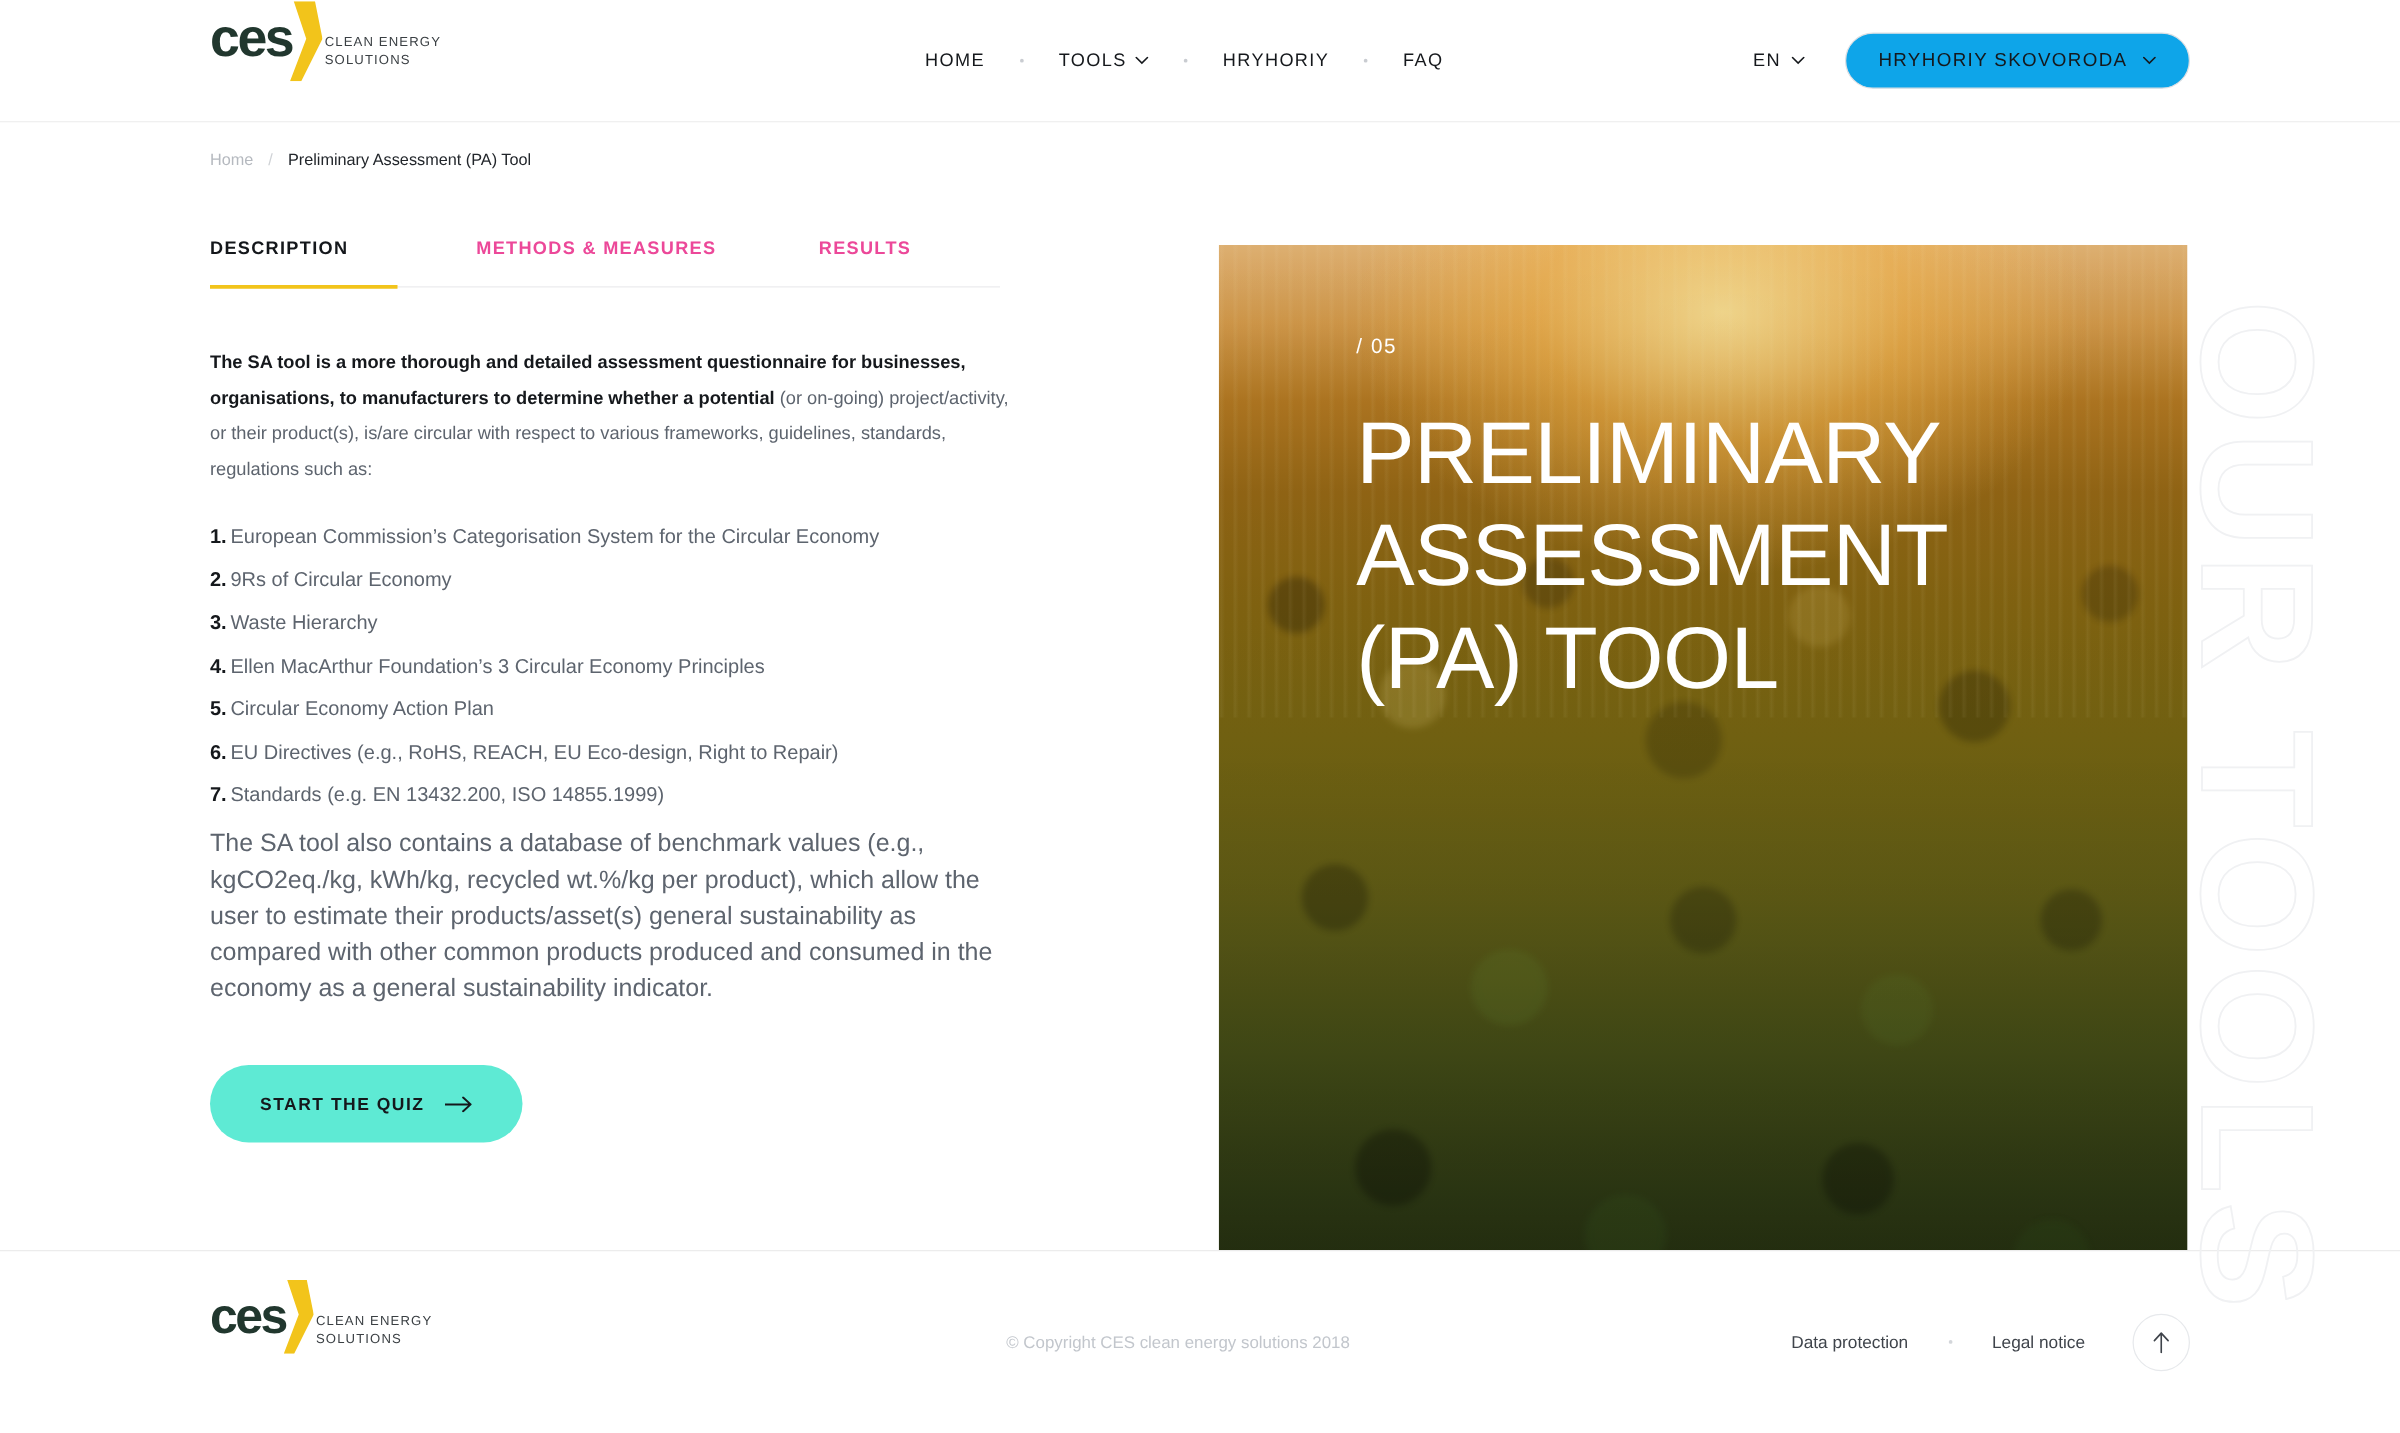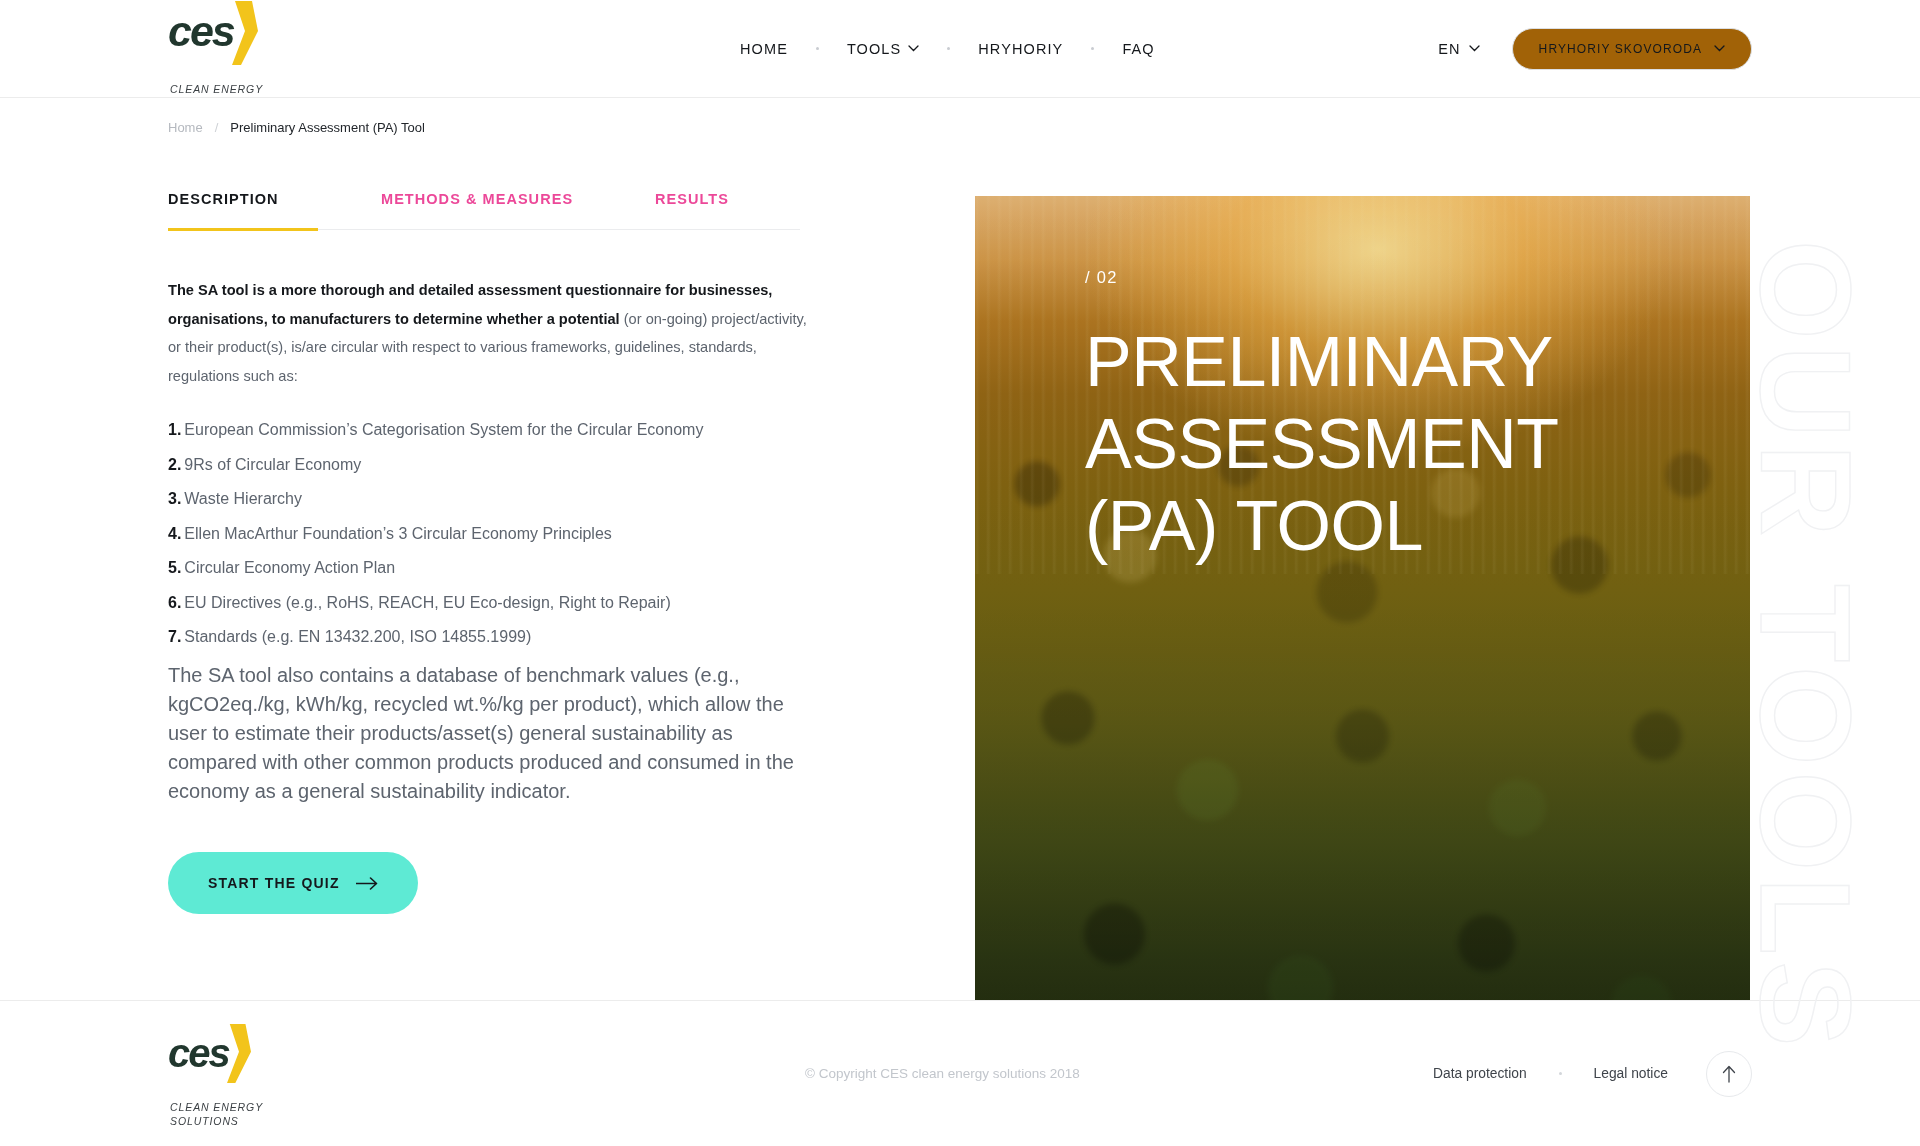--- a/index.html
+++ b/index.html
@@ -25,9 +25,8 @@
     left: 168px;
     top: 10px;
     display: flex;
-    flex-direction: column;
+    flex-direction: row;
     align-items: flex-start;
-    font-style: italic;
   }
   .logo-main { display: flex; align-items: flex-start; }
   .logo-ces {

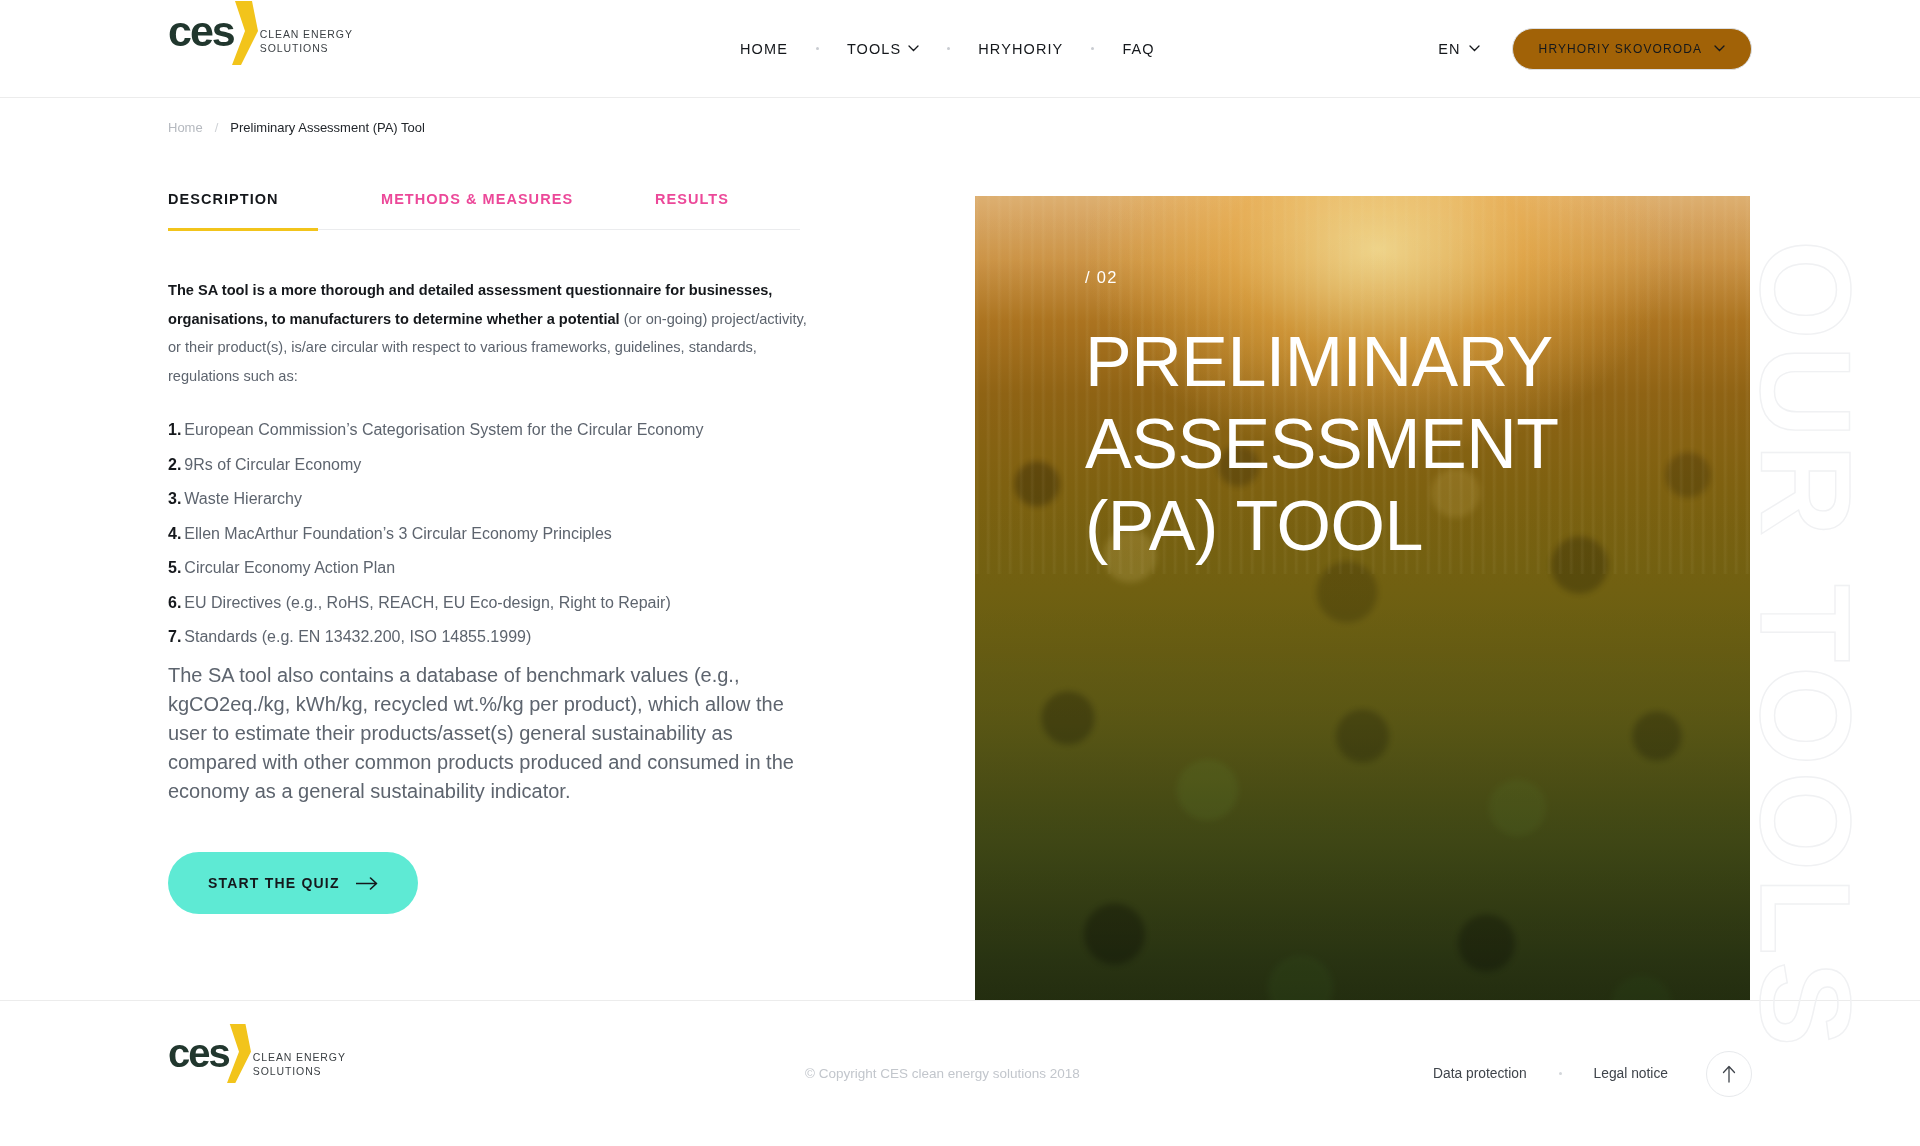--- a/index.html
+++ b/index.html
@@ -93,9 +93,9 @@
     border: 1px solid #dcdfe3;
     border-radius: 30px;
     padding: 13px 26px;
-    font-size: 12px; letter-spacing: 1.1px; font-weight: 500;
+    font-size: 15px; letter-spacing: 1.1px; font-weight: 500;
     color: #15181c; cursor: pointer;
-    background: #a16207;
+    background: #0ea5e9;
     white-space: nowrap;
   }
 

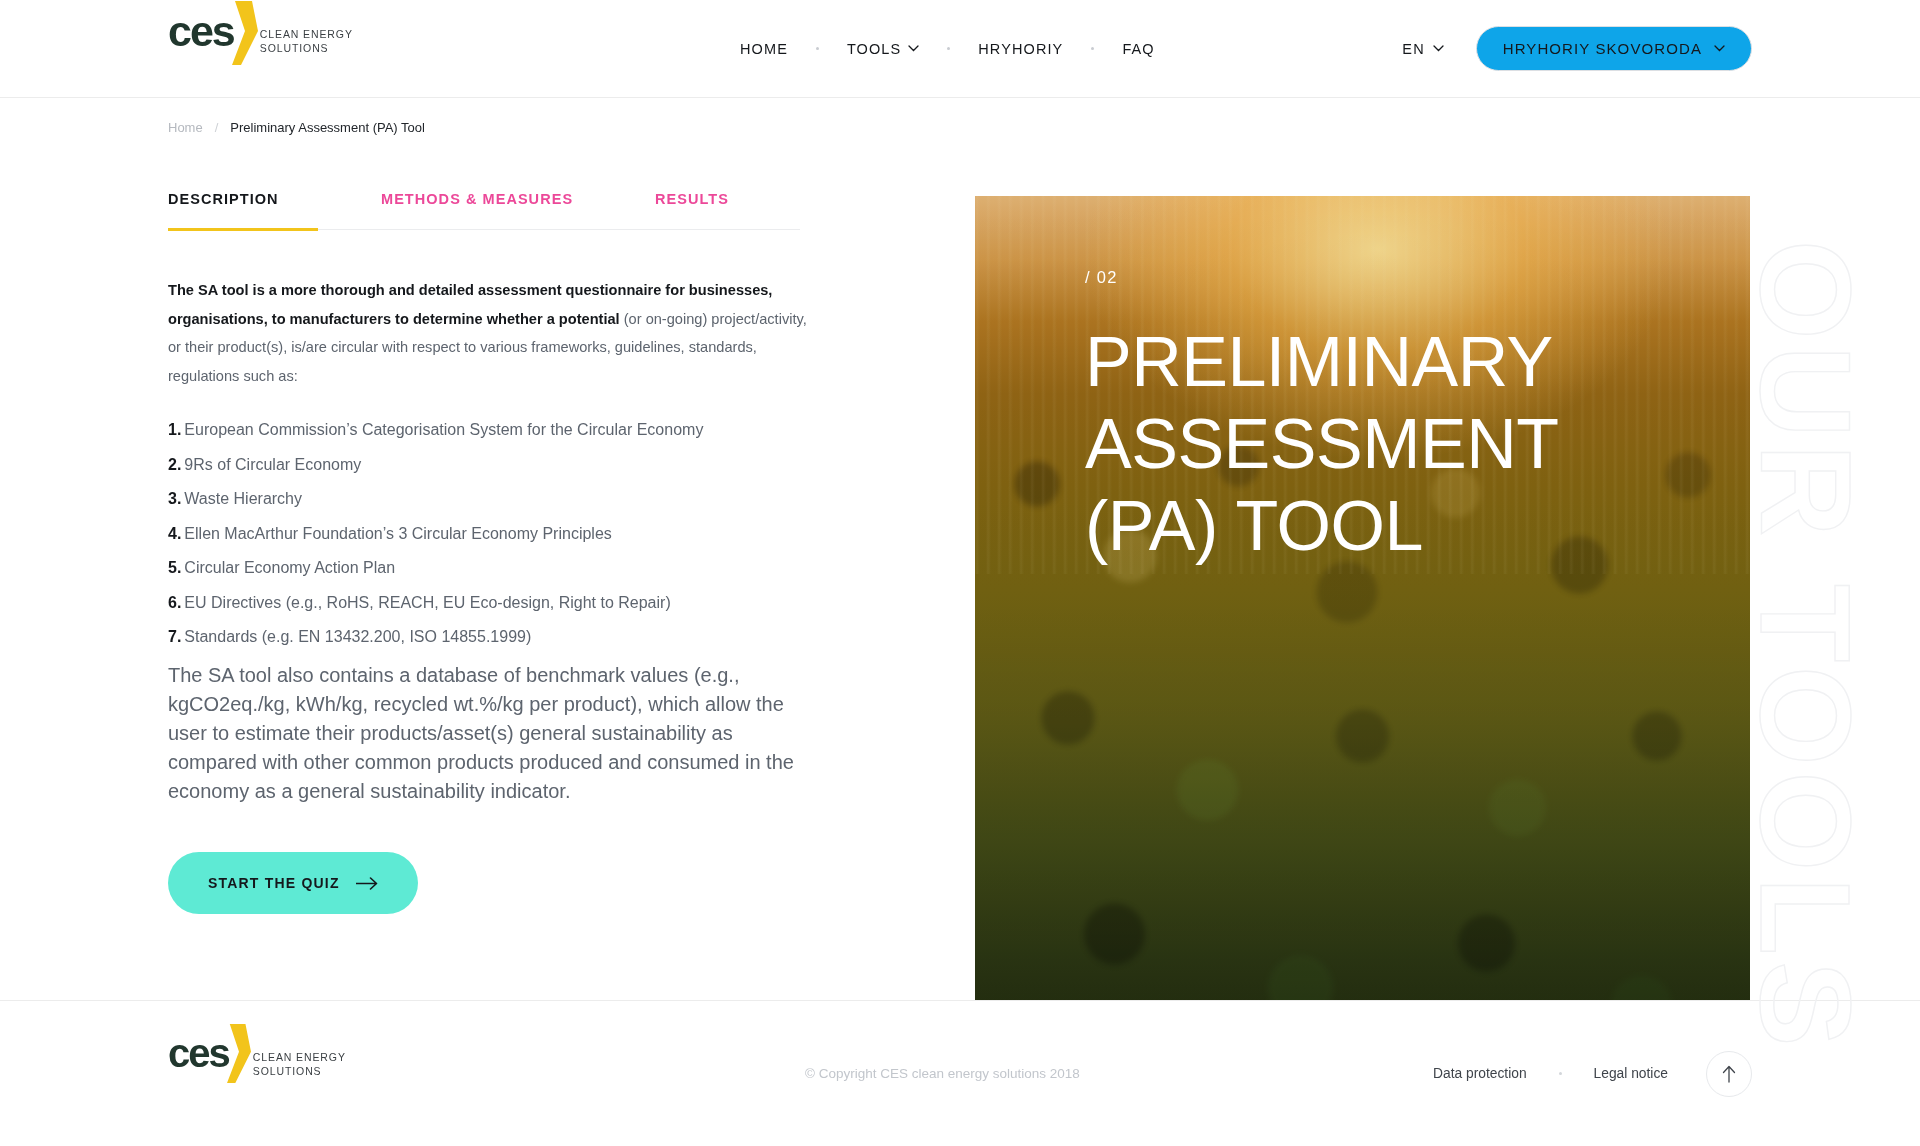--- a/index.html
+++ b/index.html
@@ -449,7 +449,7 @@
     <div class="hero-streaks"></div>
     <div class="hero-shade"></div>
     <div class="hero-inner">
-      <div class="hero-num">/ 02</div>
+      <div class="hero-num">/ 05</div>
       <div class="hero-title">PRELIMINARY ASSESSMENT (PA) TOOL</div>
     </div>
   </div>

